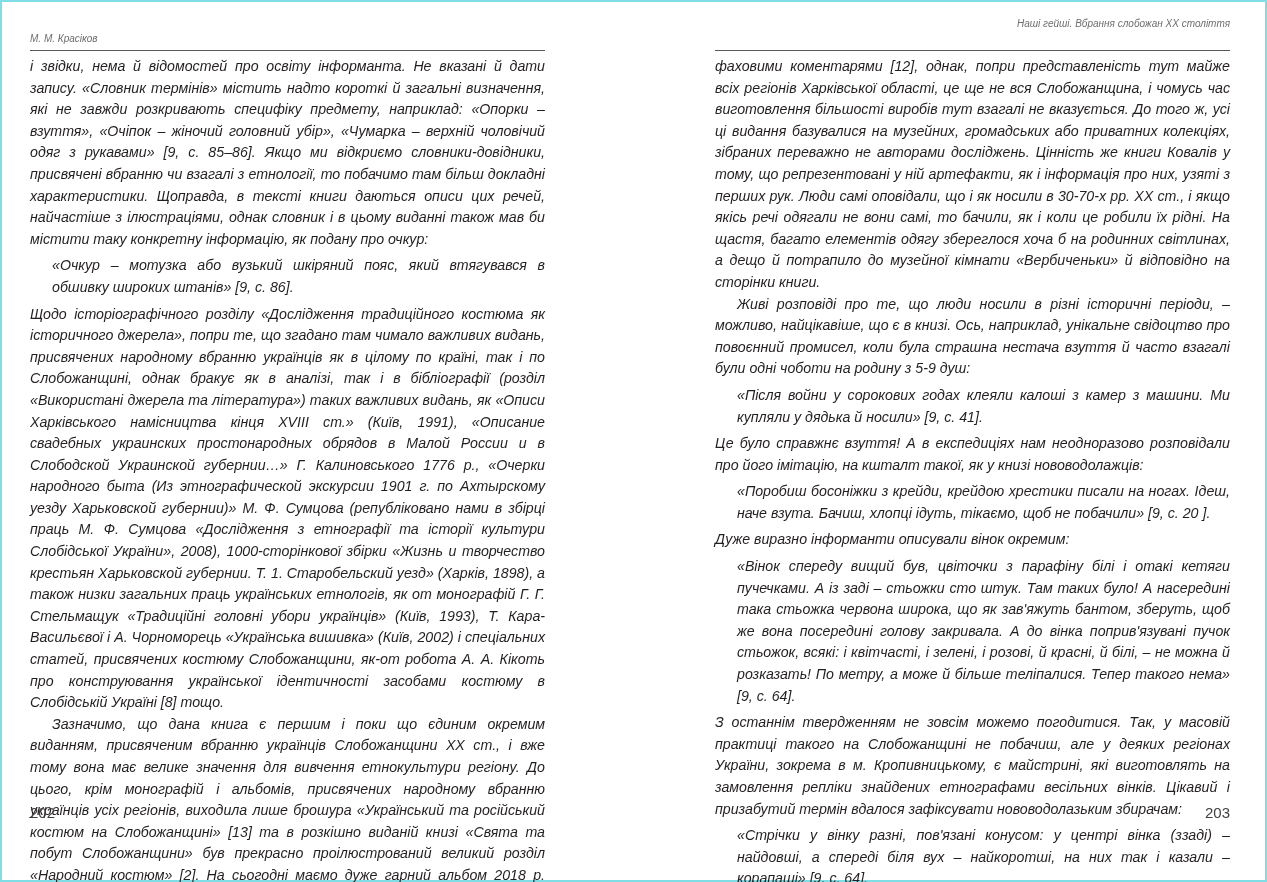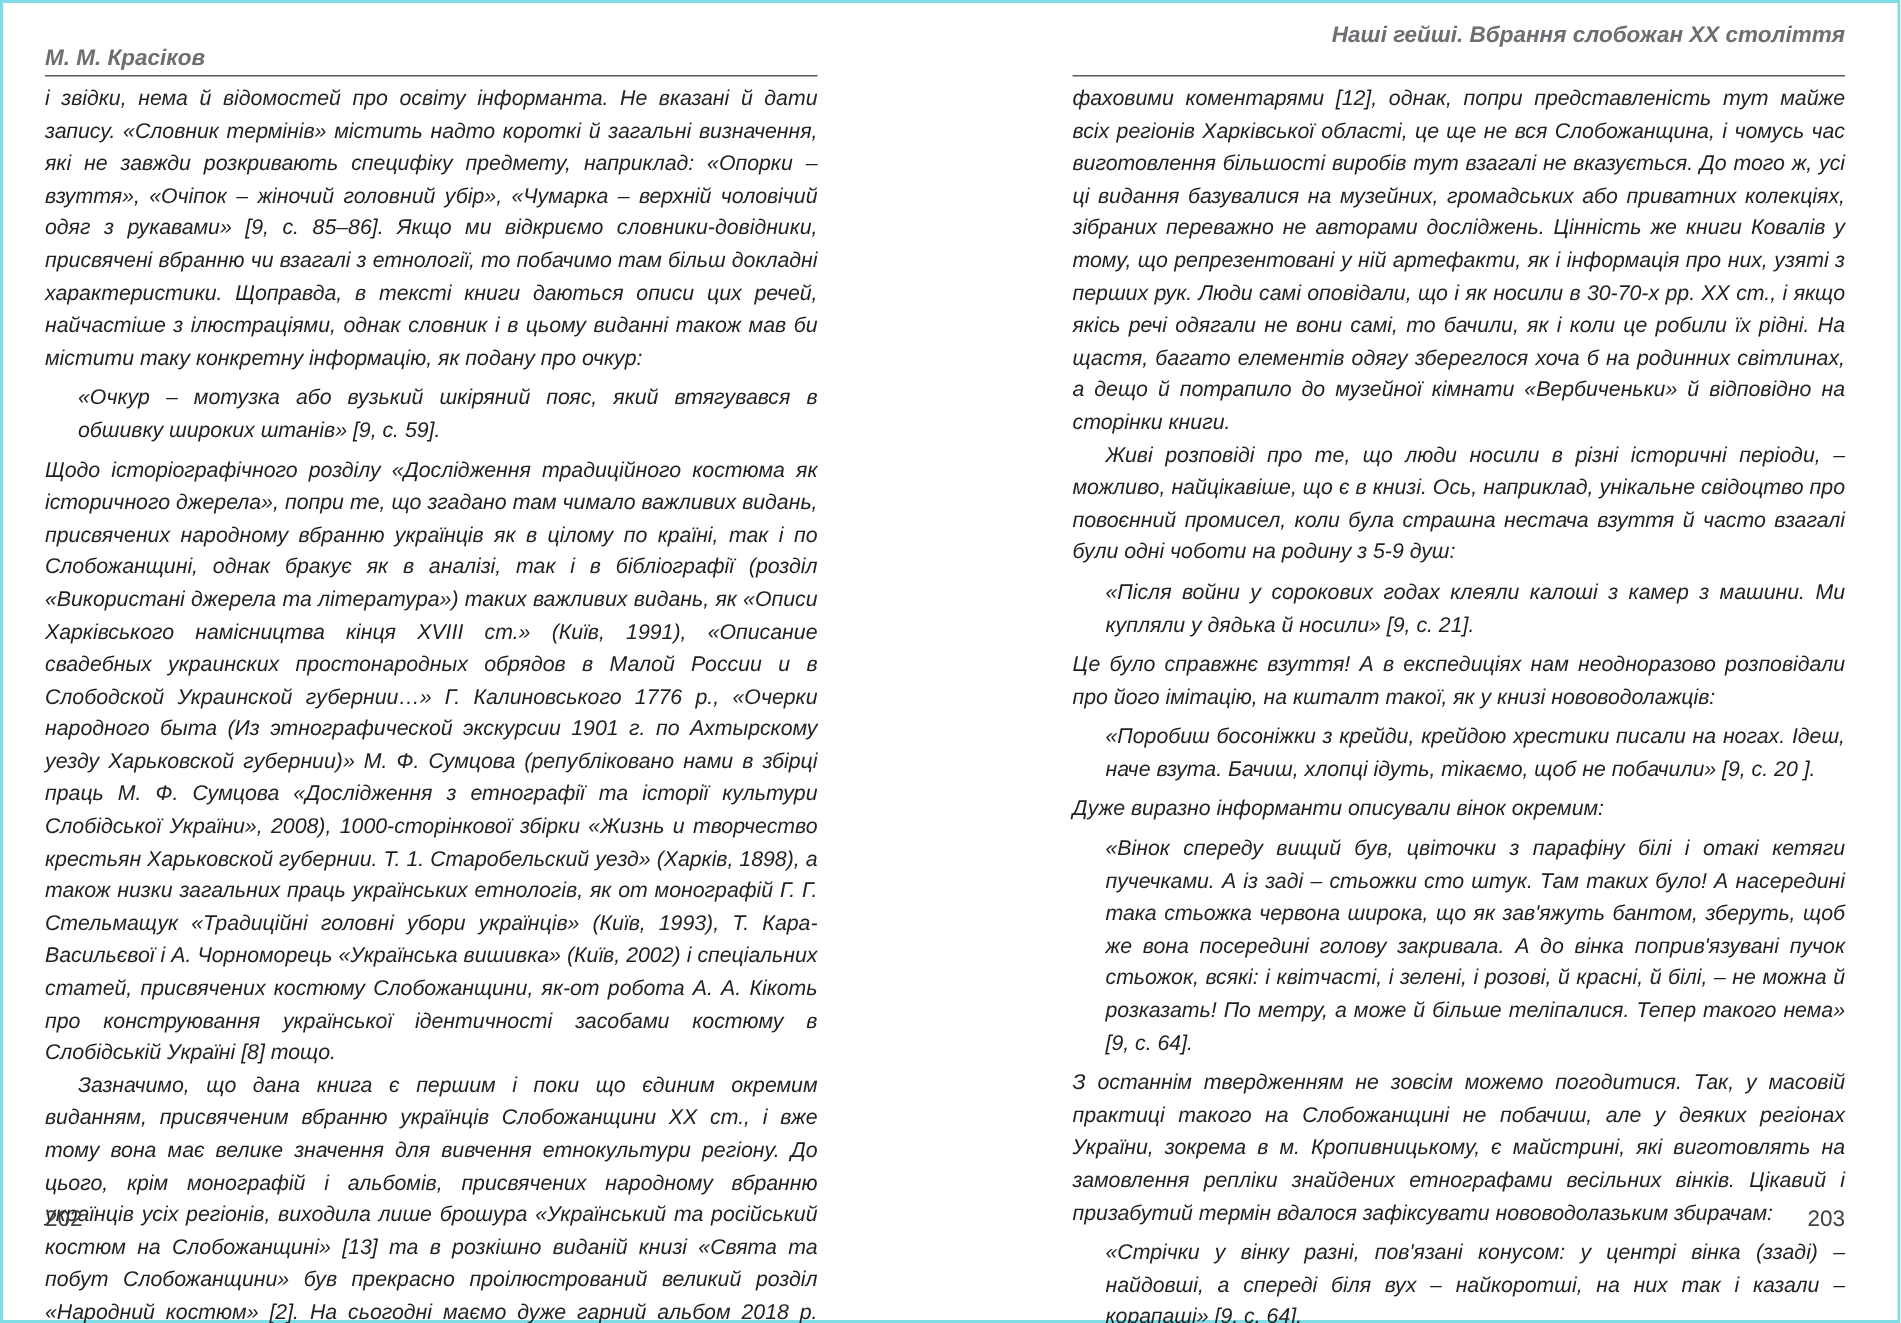--- a/index.html
+++ b/index.html
@@ -15,7 +15,7 @@
   .page.left { left: 30px; width: 515px; }
   .page.right { left: 715px; width: 515px; }
   .running-head {
-    font-style: italic; font-size: 15px; color: #6d6e71; line-height: 12px; font-weight: bold;
+    font-style: italic; font-size: 10px; color: #6d6e71; line-height: 12px;
   }
   .page.left .running-head { position: absolute; top: 33px; left: 0; }
   .page.right .running-head { position: absolute; top: 18px; right: 0; text-align: right; width: 400px; }

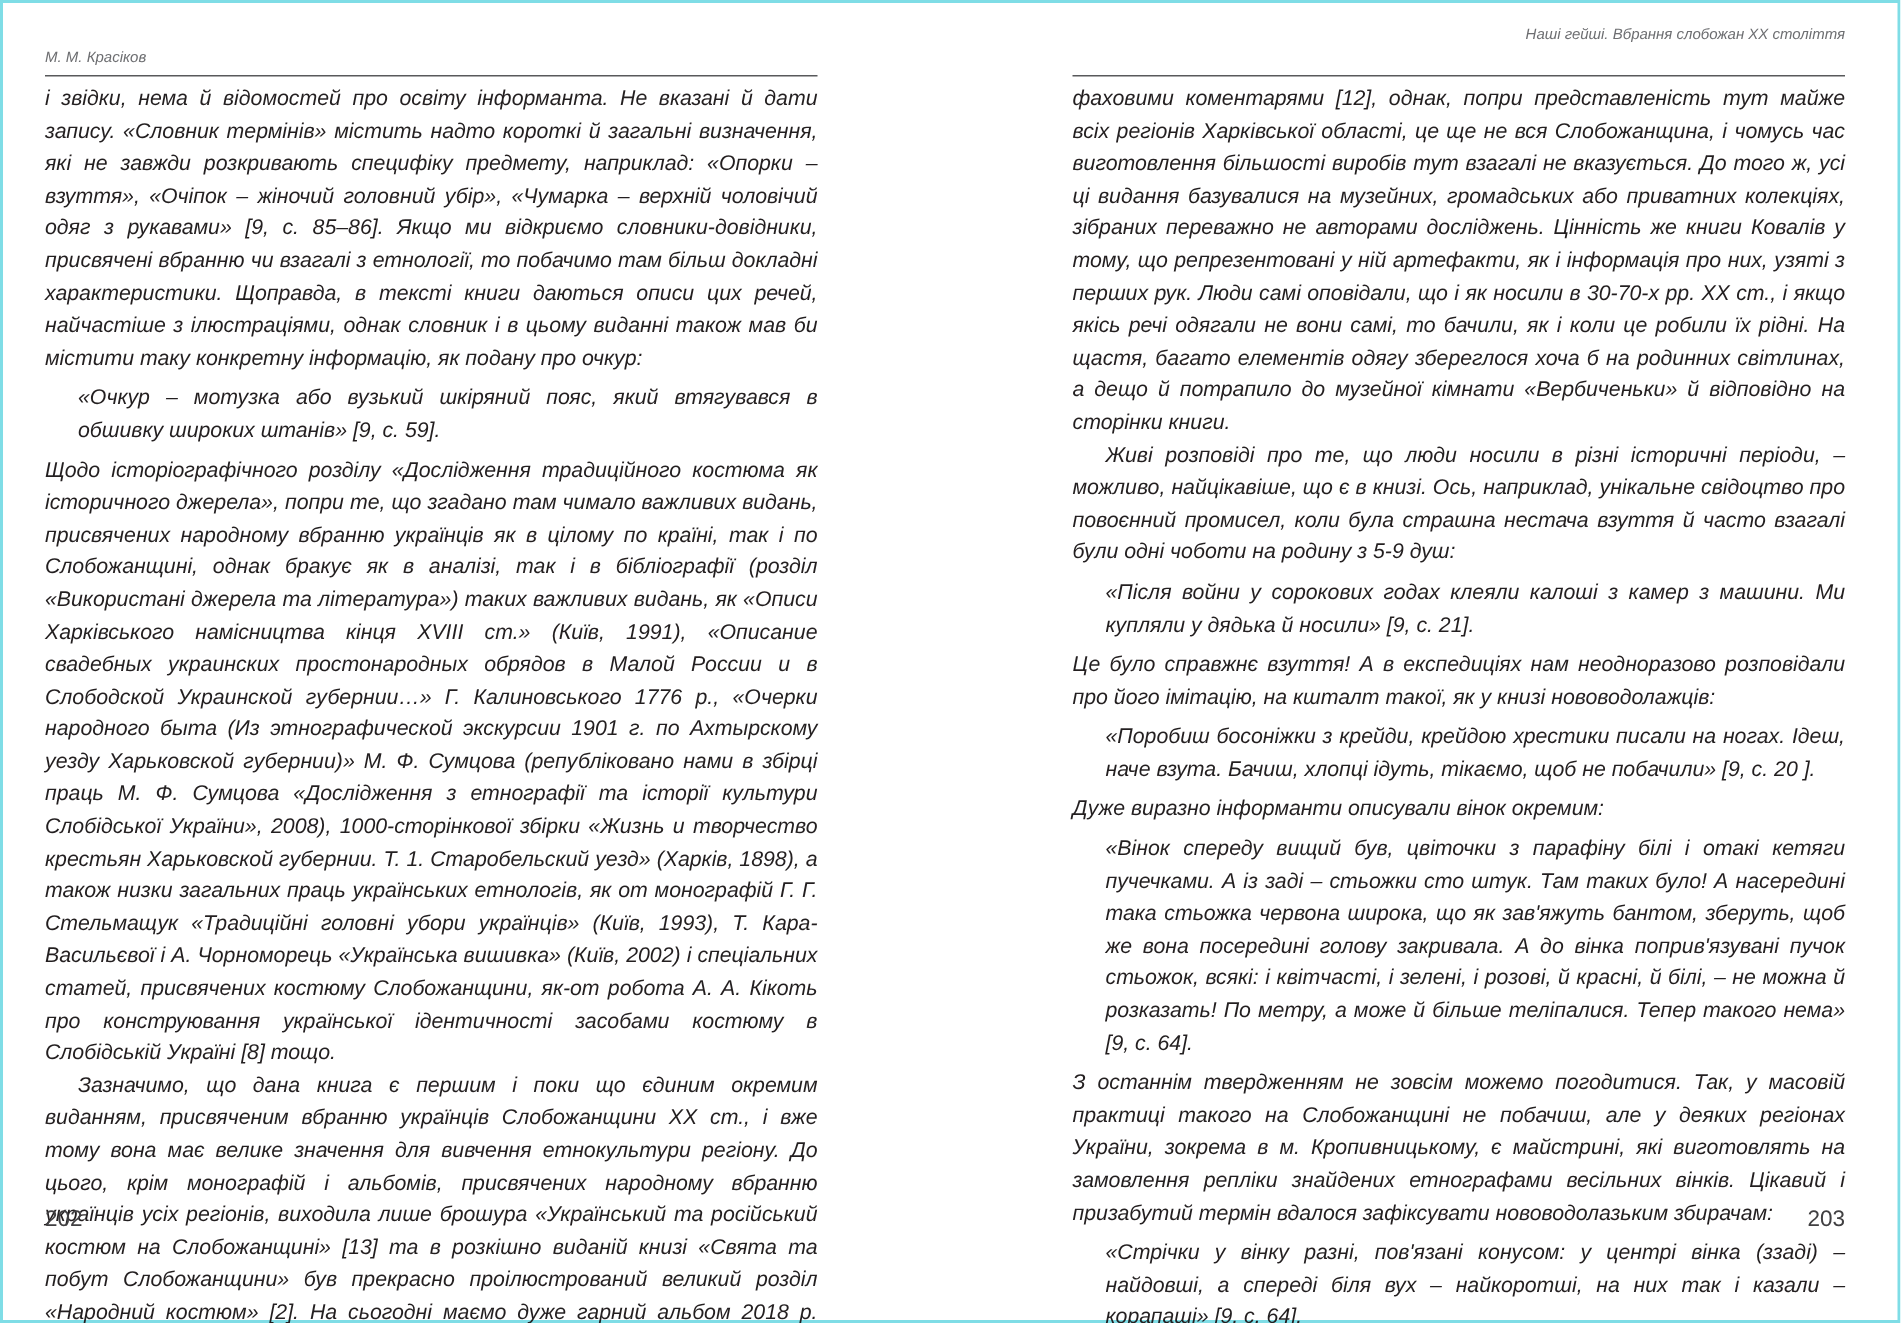--- a/index.html
+++ b/index.html
@@ -43,7 +43,7 @@
   <div class="rule"></div>
   <div class="body-text">
     <p>і звідки, нема й відомостей про освіту інформанта. Не вказані й дати запису. «Словник термінів» містить надто короткі й загальні визначення, які не завжди розкривають специфіку предмету, наприклад: «Опорки – взуття», «Очіпок – жіночий головний убір», «Чумарка – верхній чоловічий одяг з рукавами» [9, с. 85–86]. Якщо ми відкриємо словники-довідники, присвячені вбранню чи взагалі з етнології, то побачимо там більш докладні характеристики. Щоправда, в тексті книги даються описи цих речей, найчастіше з ілюстраціями, однак словник і в цьому виданні також мав би містити таку конкретну інформацію, як подану про очкур:</p>
-    <p class="quote">«Очкур – мотузка або вузький шкіряний пояс, який втягувався в обшивку широких штанів» [9, с. 59].</p>
+    <p class="quote">«Очкур – мотузка або вузький шкіряний пояс, який втягувався в обшивку широких штанів» [9, с. 86].</p>
     <p>Щодо історіографічного розділу «Дослідження традиційного костюма як історичного джерела», попри те, що згадано там чимало важливих видань, присвячених народному вбранню українців як в цілому по країні, так і по Слобожанщині, однак бракує як в аналізі, так і в бібліографії (розділ «Використані джерела та література») таких важливих видань, як «Описи Харківського намісництва кінця XVIII ст.» (Київ, 1991), «Описание свадебных украинских простонародных обрядов в Малой России и в Слободской Украинской губернии…» Г. Калиновського 1776 р., «Очерки народного быта (Из этнографической экскурсии 1901 г. по Ахтырскому уезду Харьковской губернии)» М. Ф. Сумцова (републіковано нами в збірці праць М. Ф. Сумцова «Дослідження з етнографії та історії культури Слобідської України», 2008), 1000-сторінкової збірки «Жизнь и творчество крестьян Харьковской губернии. Т. 1. Старобельский уезд» (Харків, 1898), а також низки загальних праць українських етнологів, як от монографій Г. Г. Стельмащук «Традиційні головні убори українців» (Київ, 1993), Т. Кара-Васильєвої і А. Чорноморець «Українська вишивка» (Київ, 2002) і спеціальних статей, присвячених костюму Слобожанщини, як-от робота А. А. Кікоть про конструювання української ідентичності засобами костюму в Слобідській Україні [8] тощо.</p>
     <p class="indent">Зазначимо, що дана книга є першим і поки що єдиним окремим виданням, присвяченим вбранню українців Слобожанщини XX ст., і вже тому вона має велике значення для вивчення етнокультури регіону. До цього, крім монографій і альбомів, присвячених народному вбранню українців усіх регіонів, виходила лише брошура «Український та російський костюм на Слобожанщині» [13] та в розкішно виданій книзі «Свята та побут Слобожанщини» був прекрасно проілюстрований великий розділ «Народний костюм» [2]. На сьогодні маємо дуже гарний альбом 2018 р. «Традиційне народне вбрання Харківщини» з чудовими ілюстраціями та</p>
   </div>

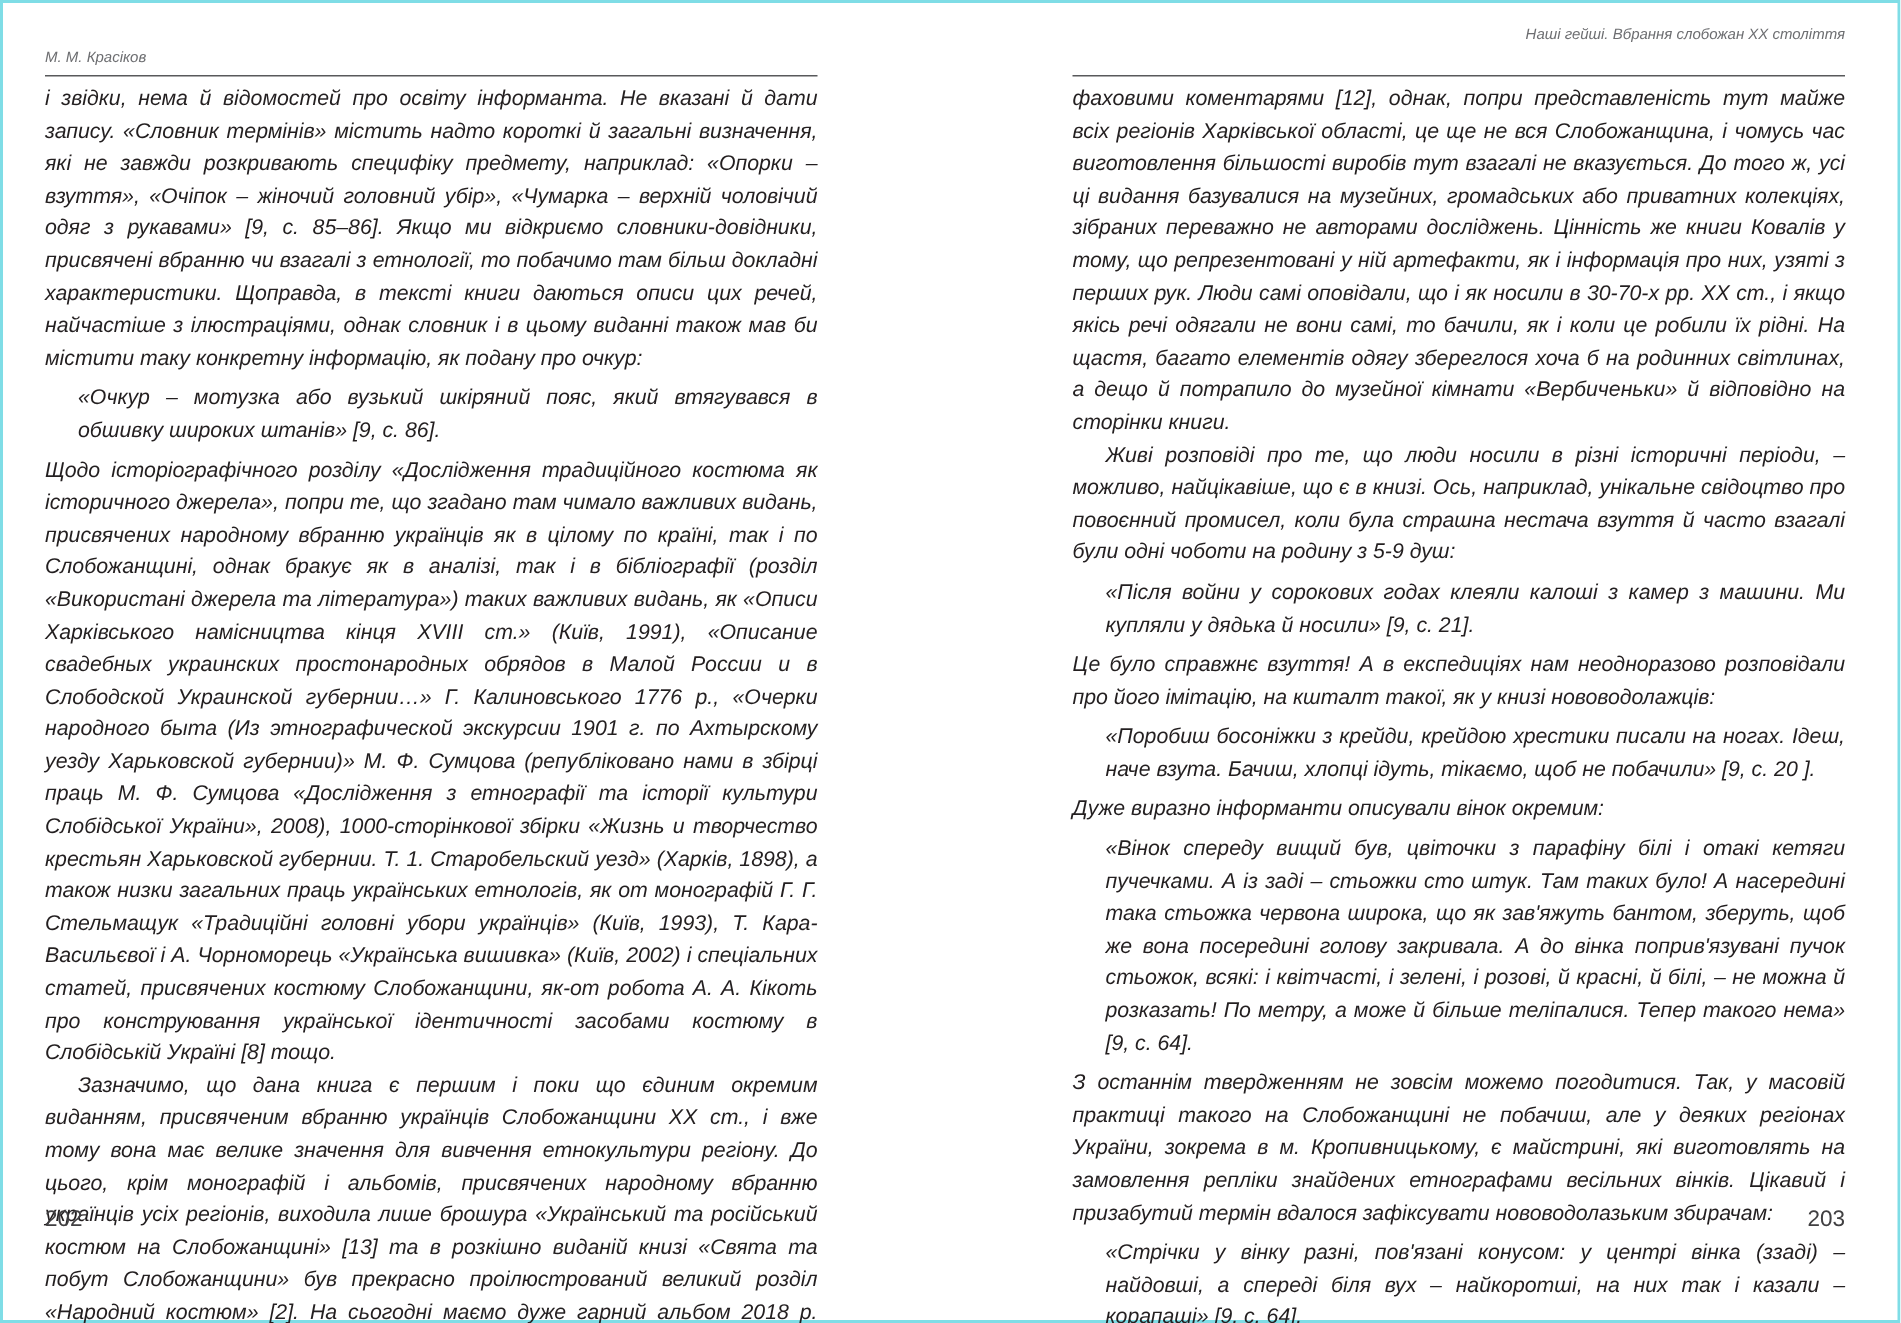--- a/index.html
+++ b/index.html
@@ -58,7 +58,7 @@
   <div class="body-text">
     <p>фаховими коментарями [12], однак, попри представленість тут майже всіх регіонів Харківської області, це ще не вся Слобожанщина, і чомусь час виготовлення більшості виробів тут взагалі не вказується. До того ж, усі ці видання базувалися на музейних, громадських або приватних колекціях, зібраних переважно не авторами досліджень. Цінність же книги Ковалів у тому, що репрезентовані у ній артефакти, як і інформація про них, узяті з перших рук. Люди самі оповідали, що і як носили в 30-70-х рр. XX ст., і якщо якісь речі одягали не вони самі, то бачили, як і коли це робили їх рідні. На щастя, багато елементів одягу збереглося хоча б на родинних світлинах, а дещо й потрапило до музейної кімнати «Вербиченьки» й відповідно на сторінки книги.</p>
     <p class="indent">Живі розповіді про те, що люди носили в різні історичні періоди, – можливо, найцікавіше, що є в книзі. Ось, наприклад, унікальне свідоцтво про повоєнний промисел, коли була страшна нестача взуття й часто взагалі були одні чоботи на родину з 5-9 душ:</p>
-    <p class="quote">«Після войни у сорокових годах клеяли калоші з камер з машини. Ми купляли у дядька й носили» [9, с. 21].</p>
+    <p class="quote">«Після войни у сорокових годах клеяли калоші з камер з машини. Ми купляли у дядька й носили» [9, с. 41].</p>
     <p>Це було справжнє взуття! А в експедиціях нам неодноразово розповідали про його імітацію, на кшталт такої, як у книзі нововодолажців:</p>
     <p class="quote">«Поробиш босоніжки з крейди, крейдою хрестики писали на ногах. Ідеш, наче взута. Бачиш, хлопці ідуть, тікаємо, щоб не побачили» [9, с. 20 ].</p>
     <p>Дуже виразно інформанти описували вінок окремим:</p>

